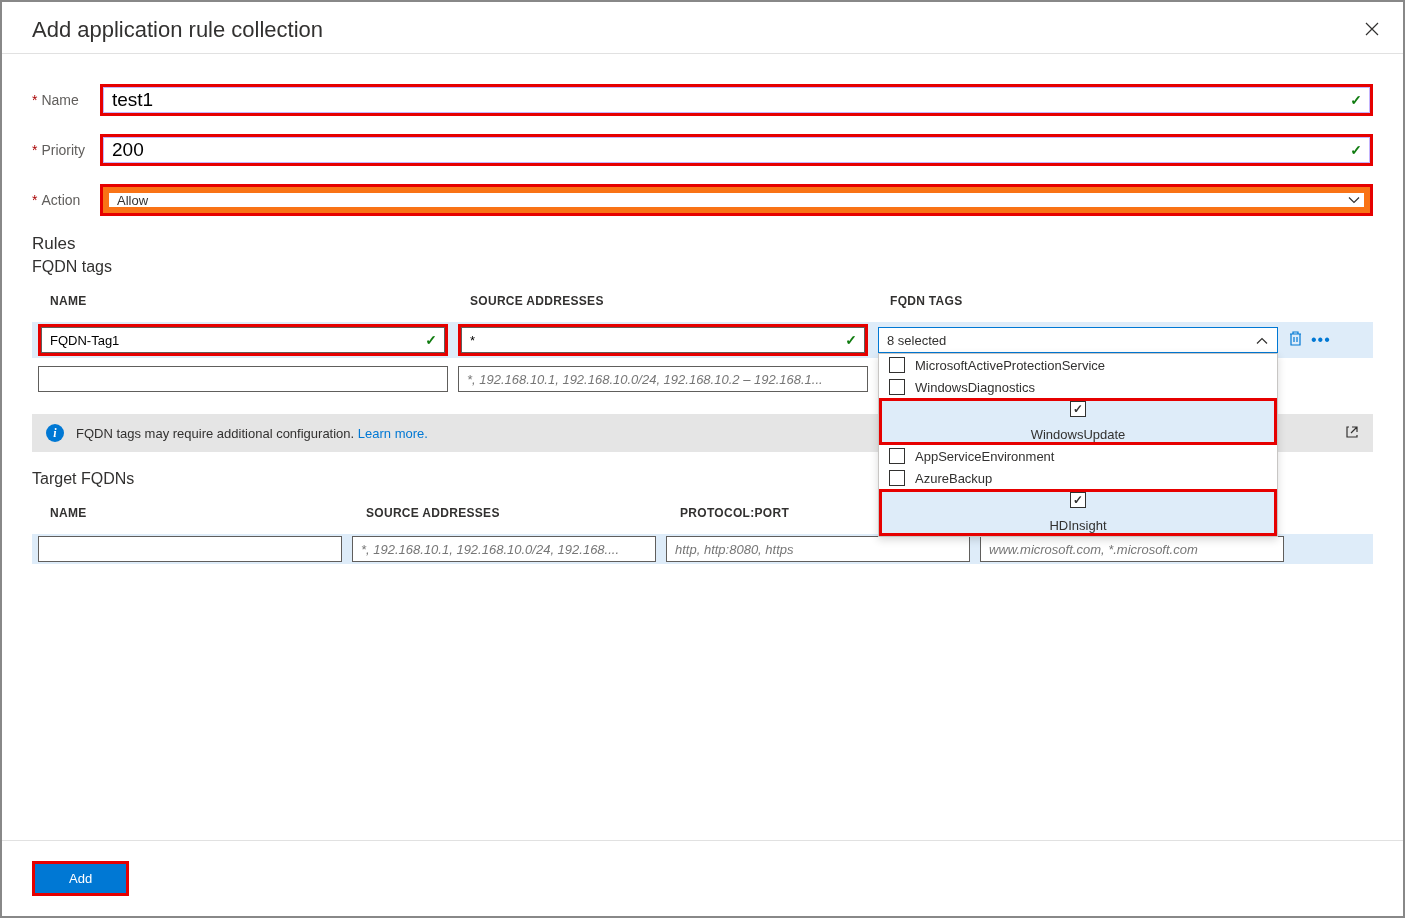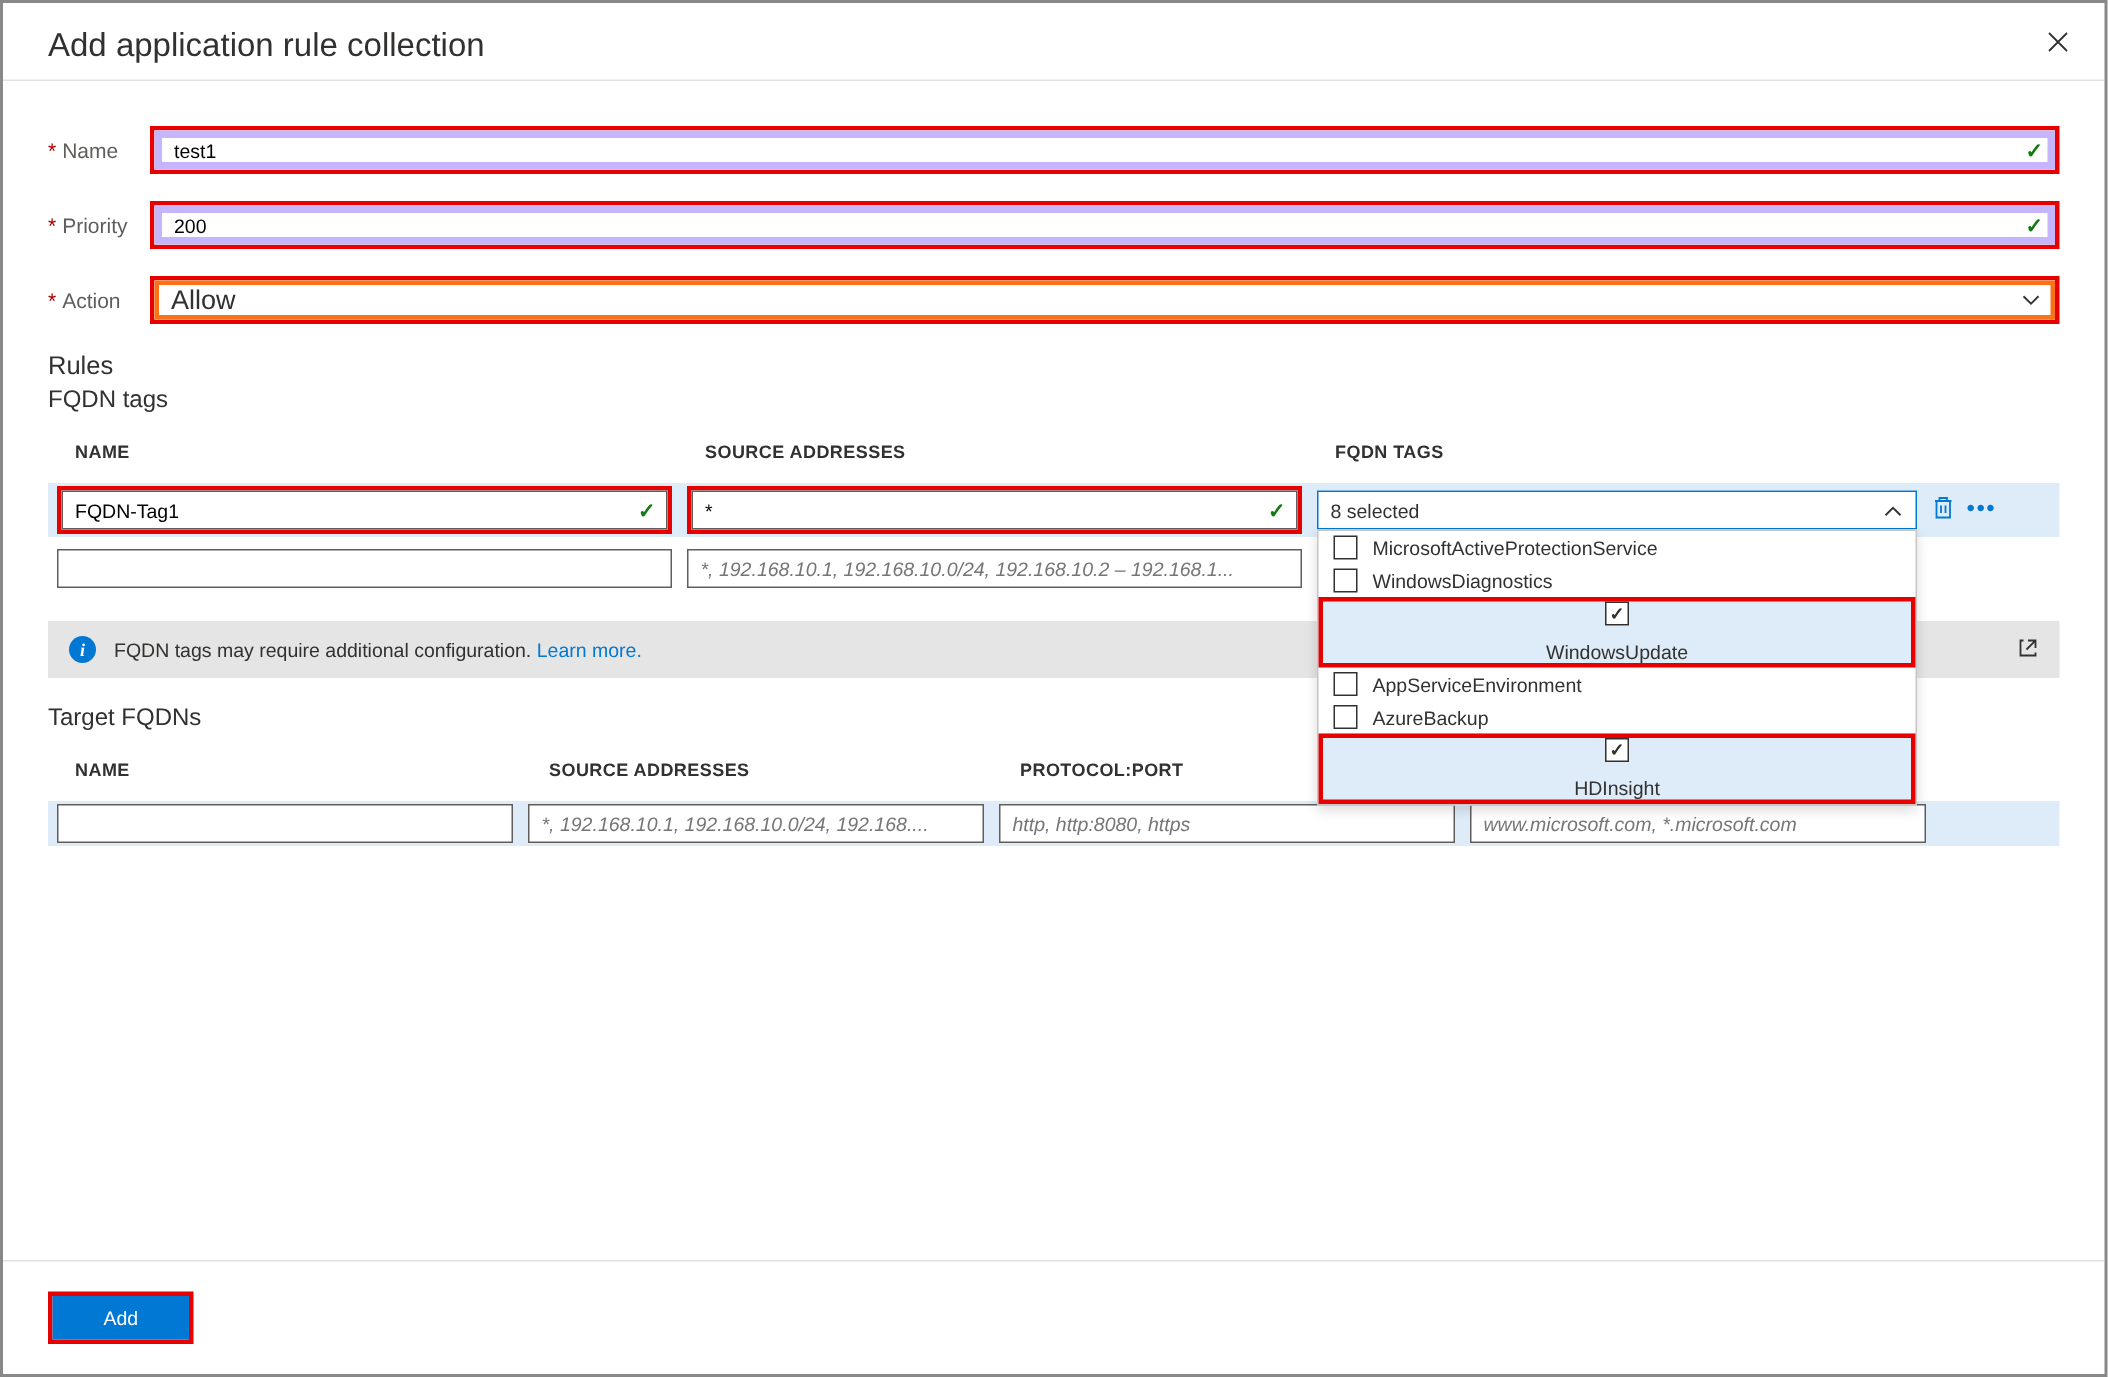--- a/index.html
+++ b/index.html
@@ -68,8 +68,8 @@
       width: 100%;
       height: 26px;
       padding: 0 30px 0 8px;
-      font-size: 13px;
-      border: 5px solid #c4b5fd;
+      font-size: 19px;
+      border: 1px solid #c4b5fd;
       outline: none;
     }
     .form-select {

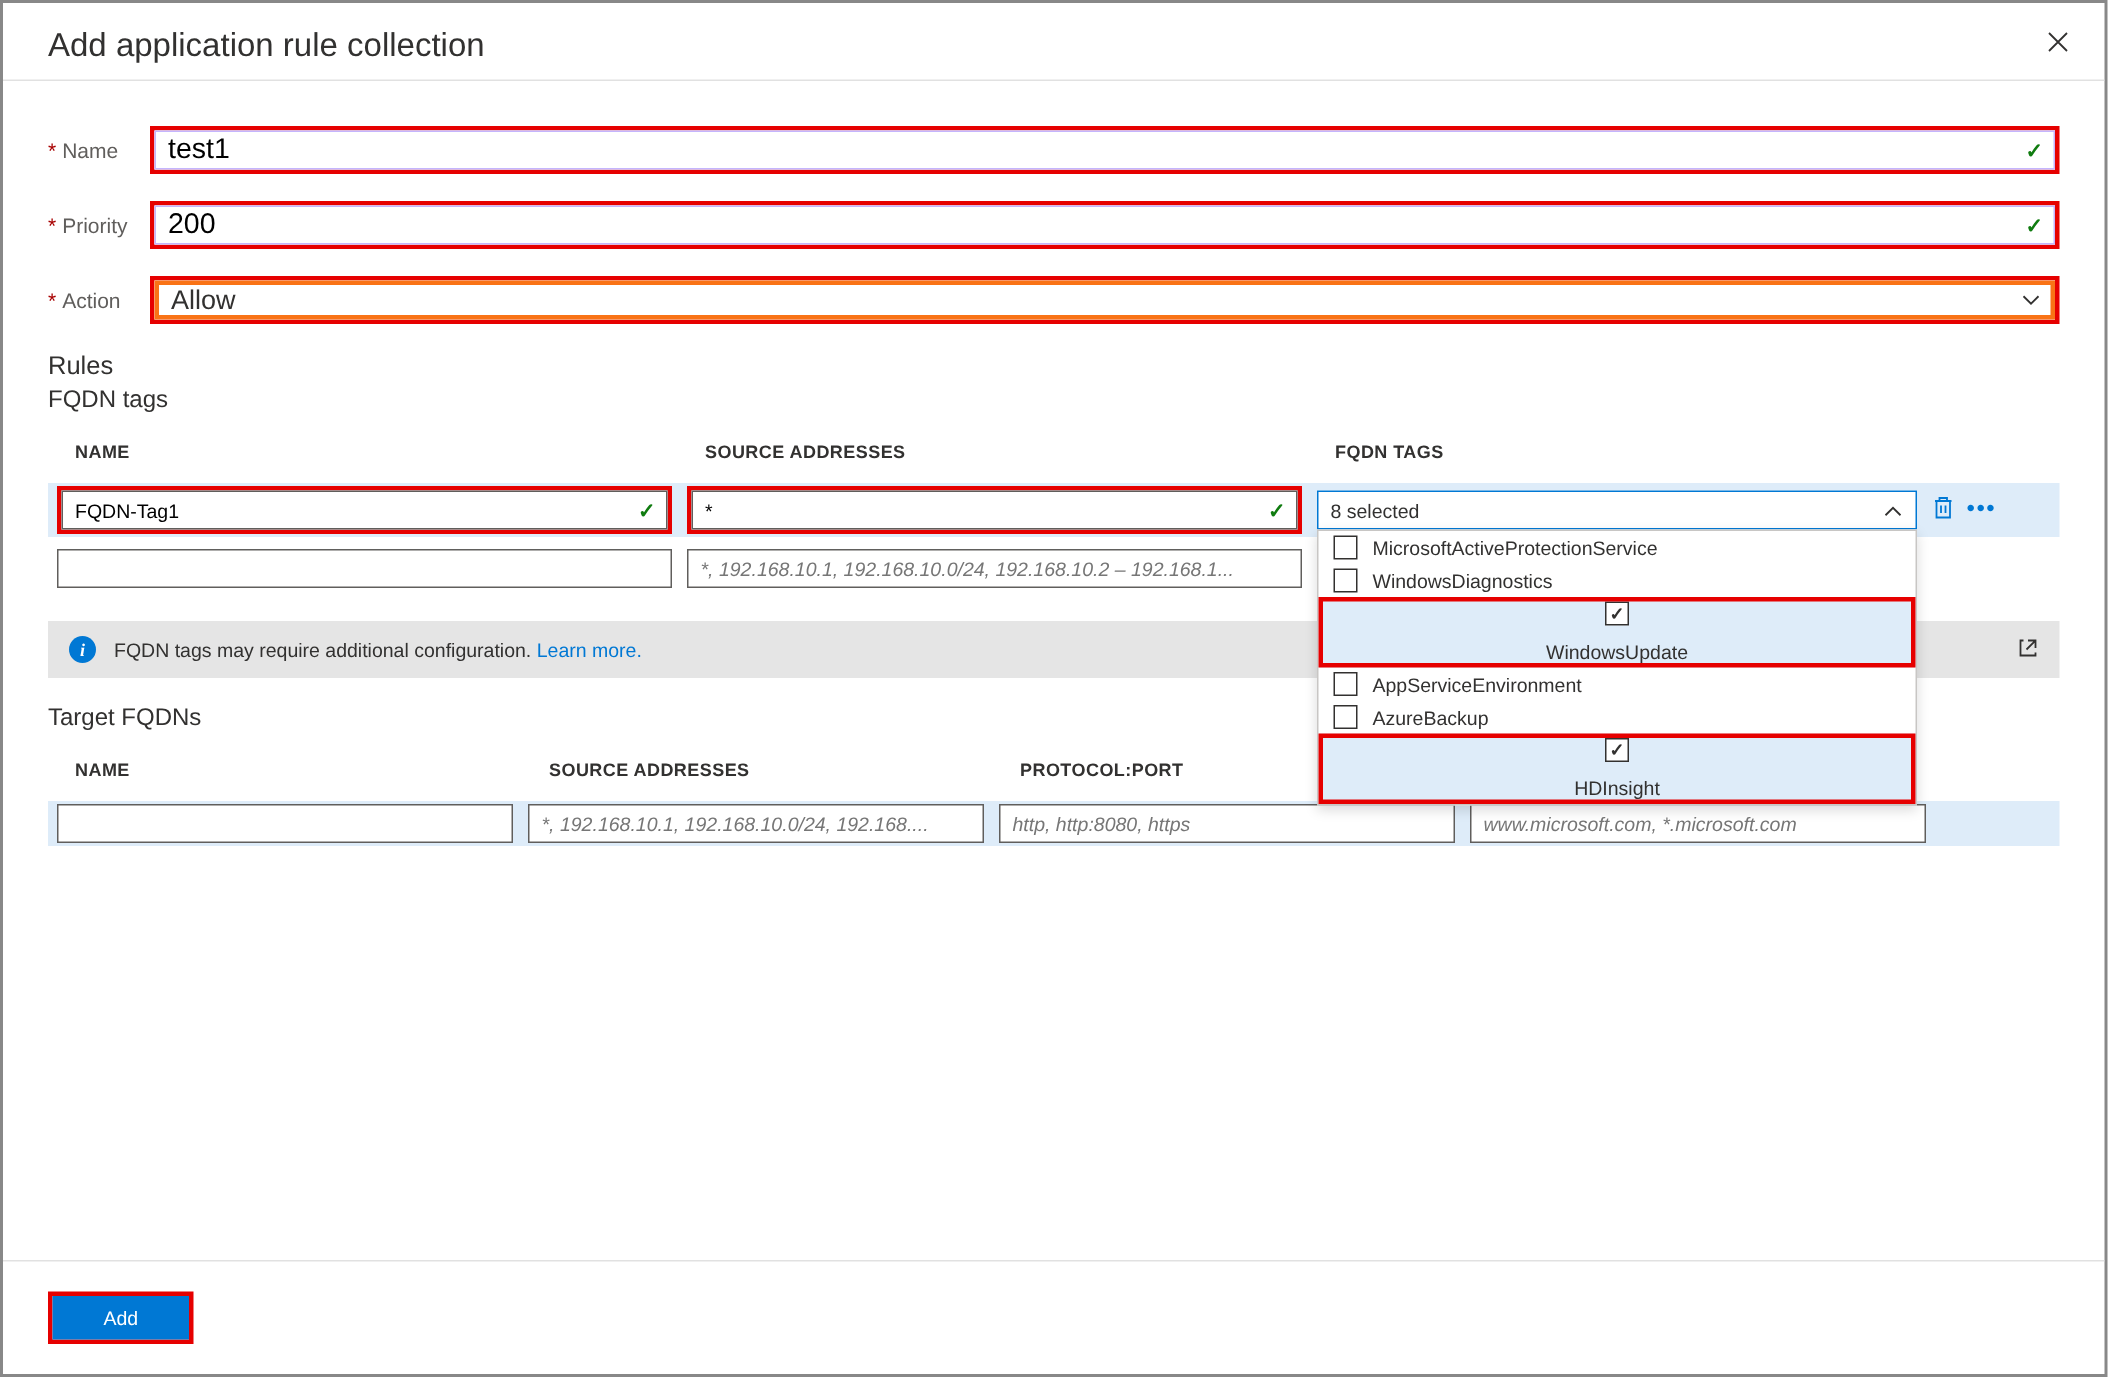--- a/index.html
+++ b/index.html
@@ -76,8 +76,8 @@
       width: 100%;
       height: 26px;
       padding: 0 30px 0 8px;
-      font-size: 18px;
-      border: 3px solid #f97316;
+      font-size: 13px;
+      border: 6px solid #f97316;
       outline: none;
       background: #fff;
       appearance: none;

